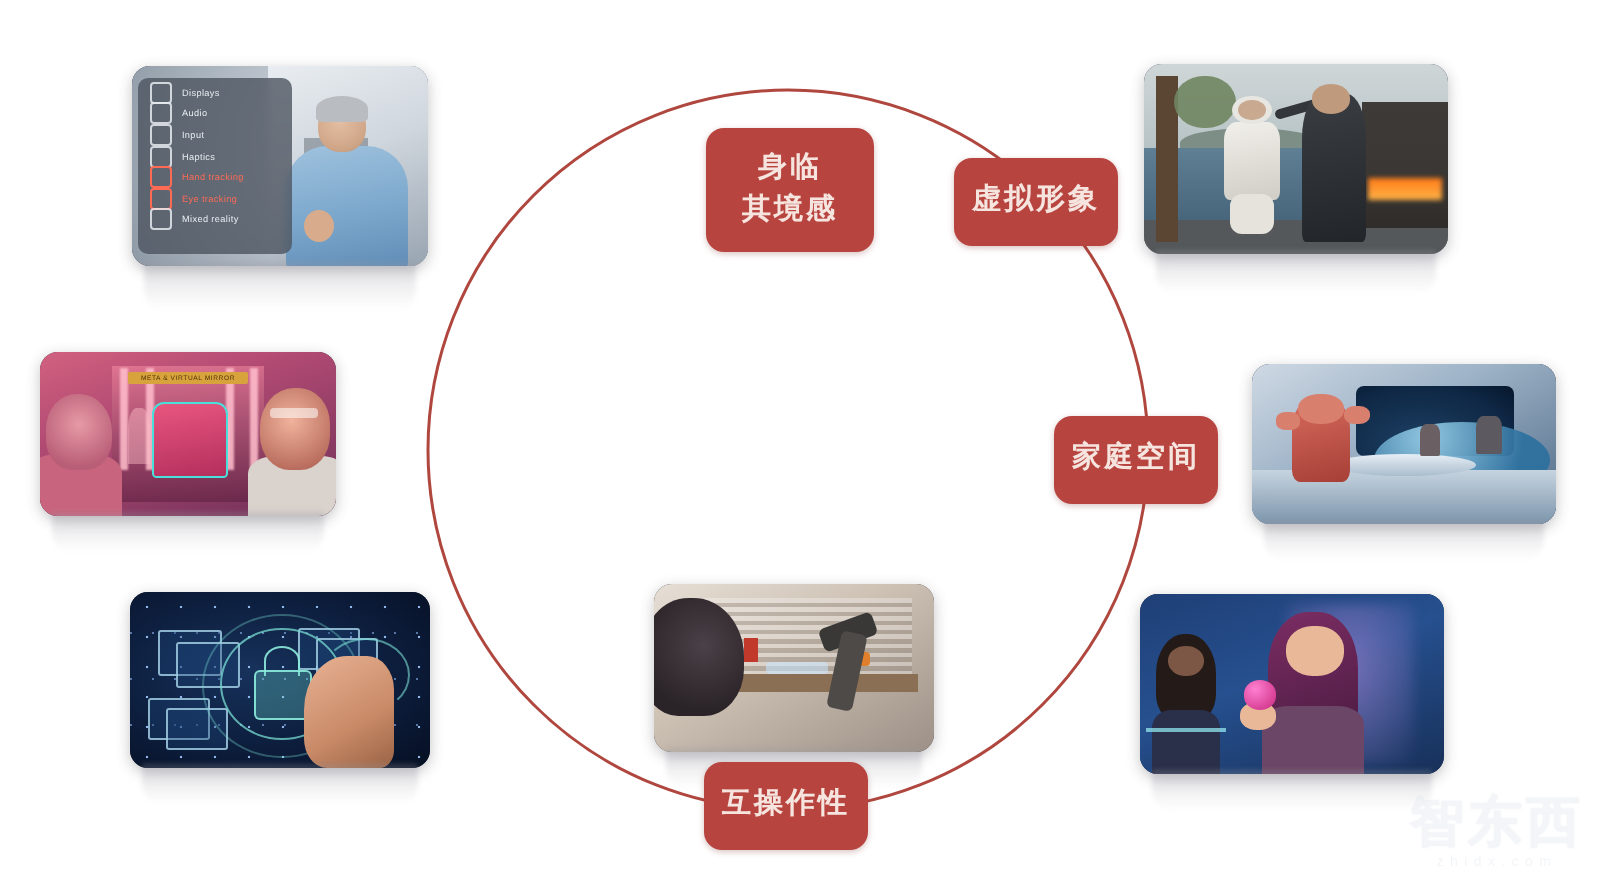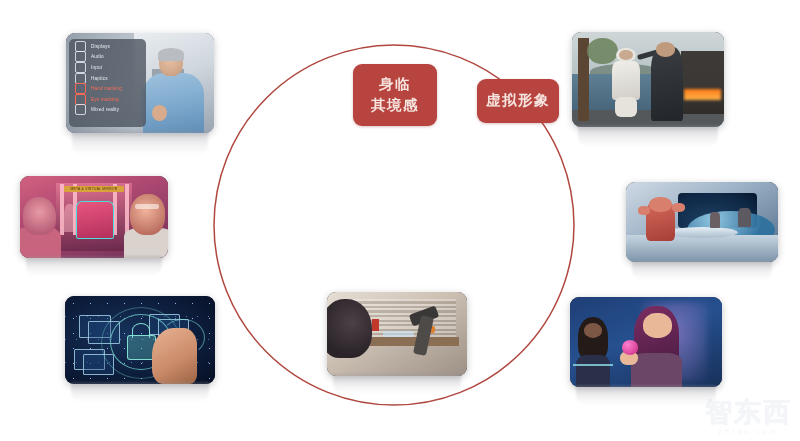--- a/index.html
+++ b/index.html
@@ -497,6 +497,9 @@
     <span>虚拟形象</span>
   </div>
 
+  <div class="node" style="left:527px; top:208px; width:82px; height:44px;">
+    <span>家庭空间</span>
+  </div>
 
 
 

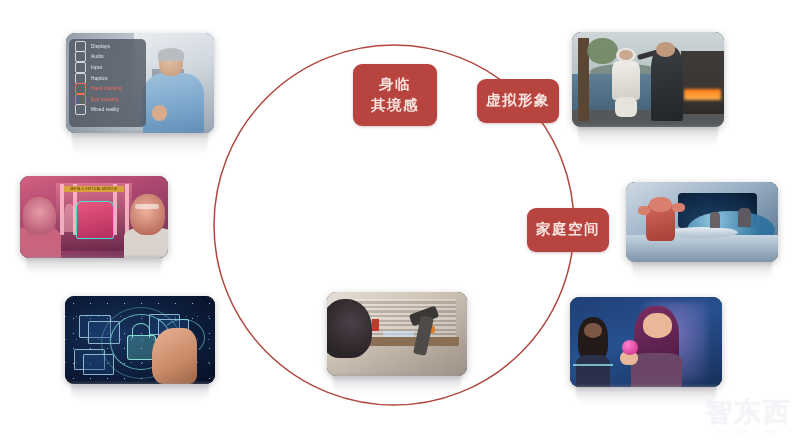--- a/index.html
+++ b/index.html
@@ -502,6 +502,9 @@
   </div>
 
 
+  <div class="node" style="left:352px; top:381px; width:82px; height:44px;">
+    <span>互操作性</span>
+  </div>
 
 
 

